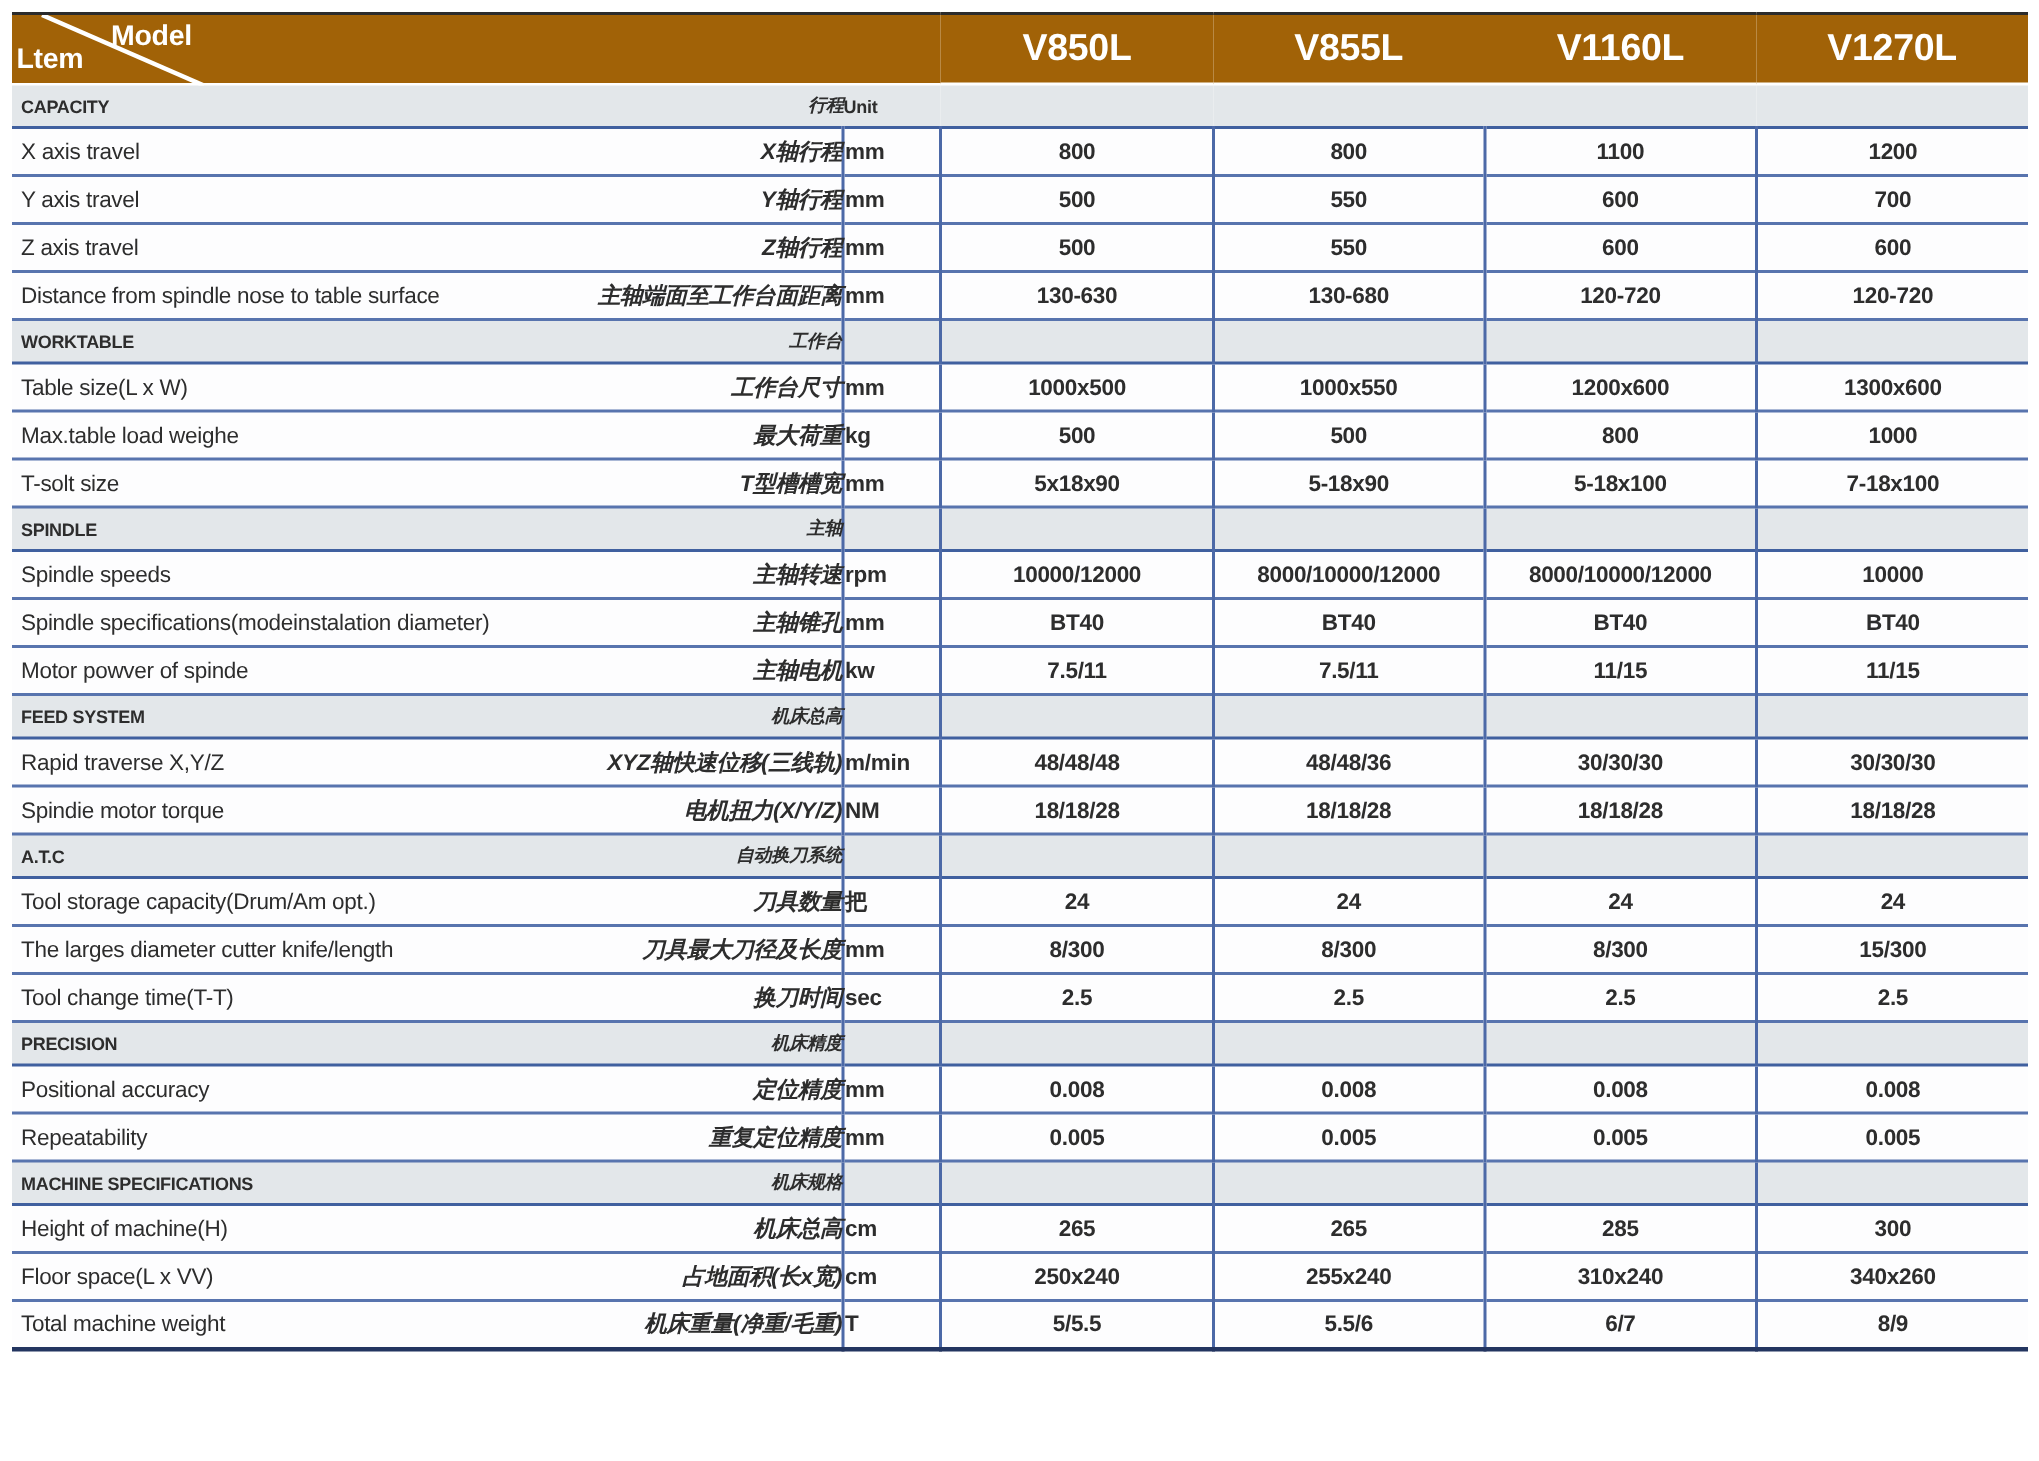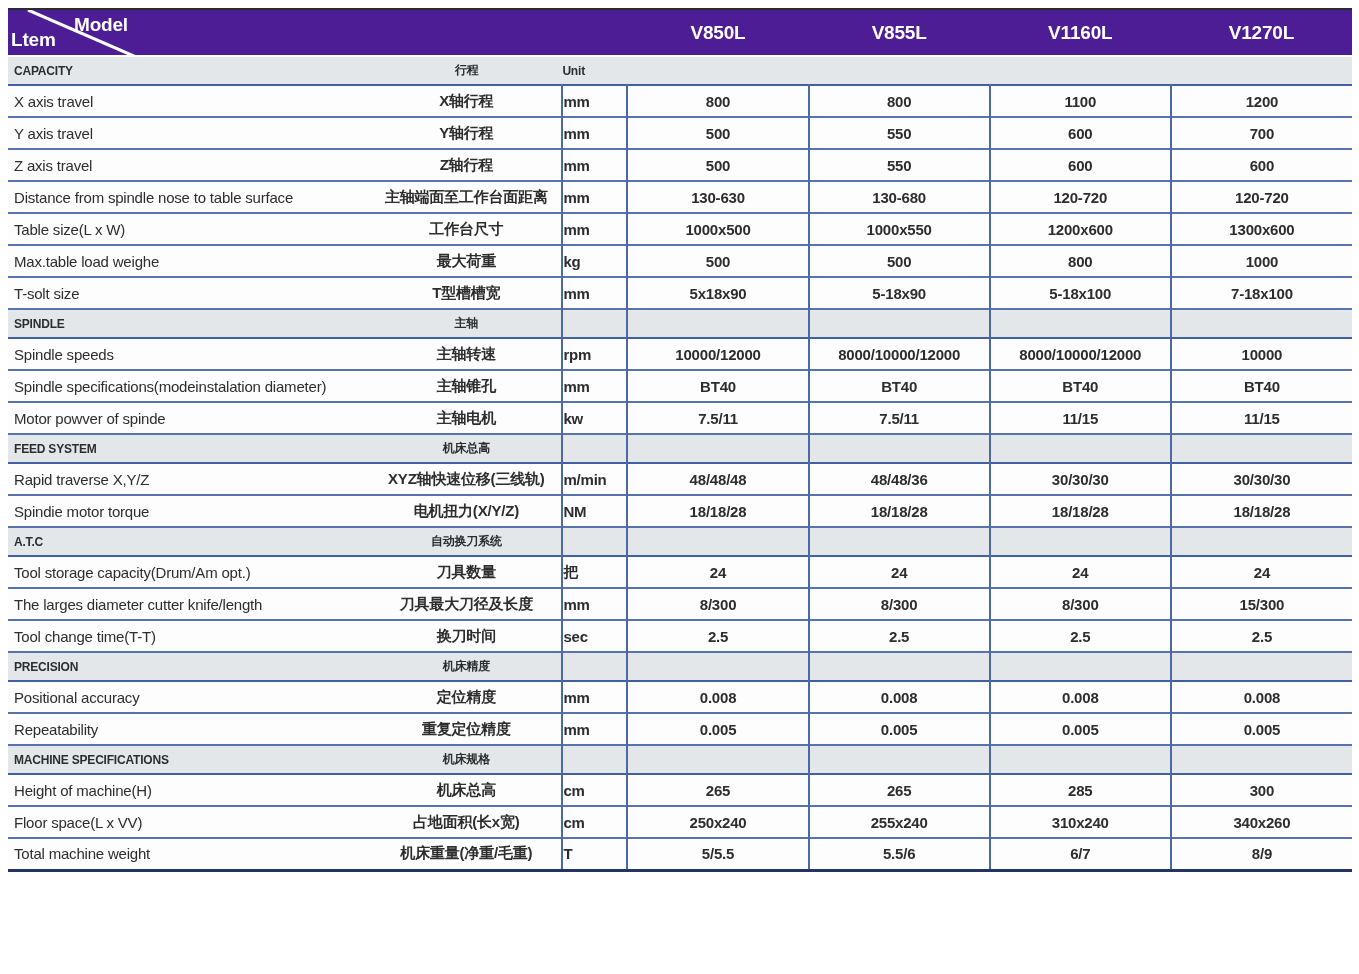--- a/index.html
+++ b/index.html
@@ -21,7 +21,7 @@
 
   
   tr.head        { border-bottom:2px solid #ffffff; }
-  tr.head td     { background:#4c1d95; height:47px; }
+  tr.head td     { background:#a16207; height:47px; }
   td.corner      { position:relative; }
   .corner-model  { position:absolute; left:66px; top:4px;
                    color:#fff; font-weight:bold; font-size:19px; }

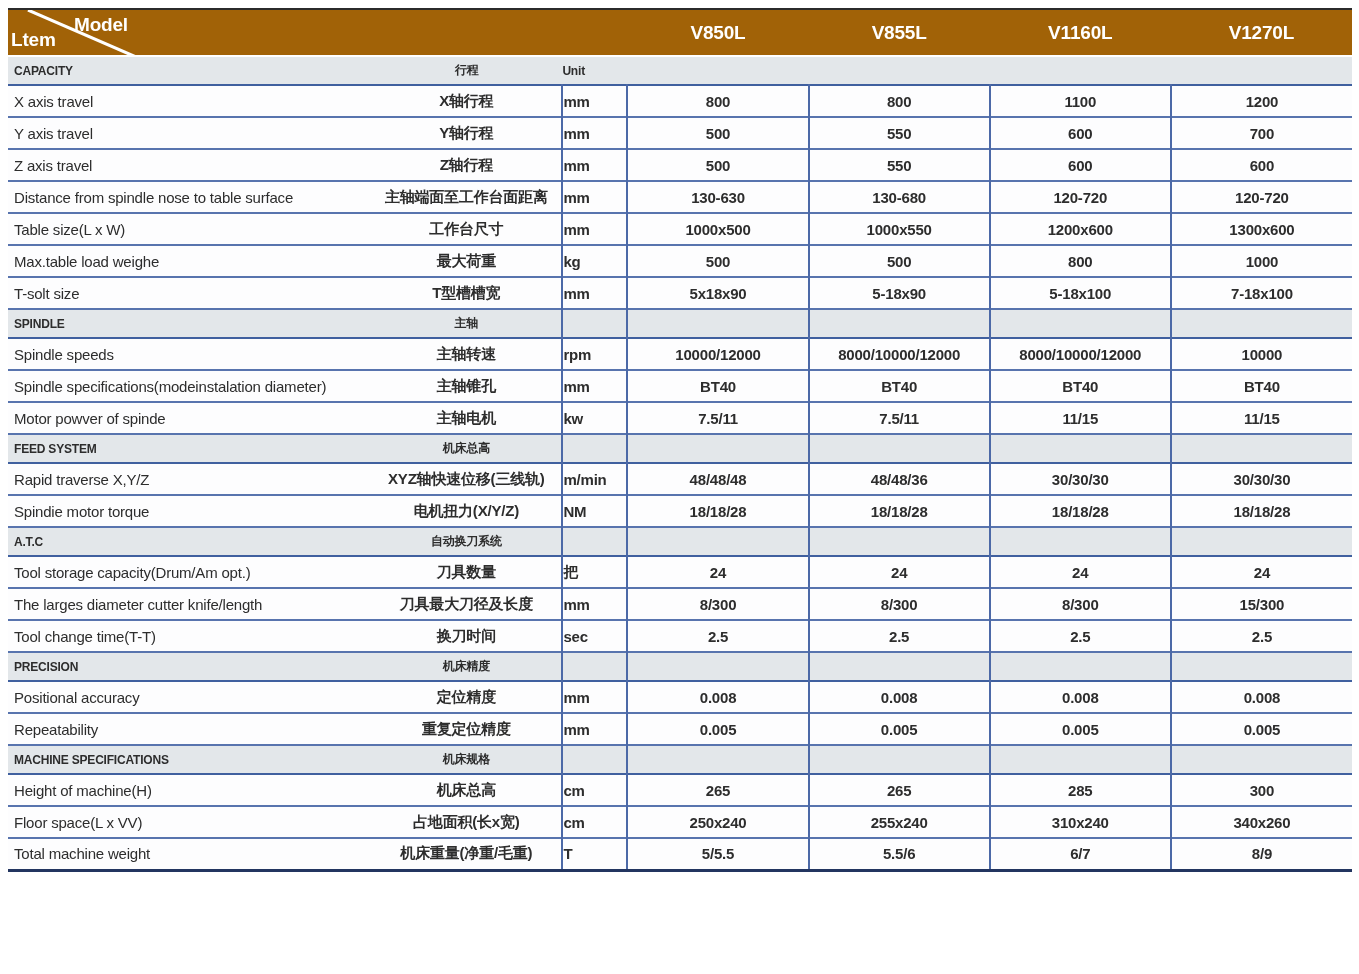--- a/index.html
+++ b/index.html
@@ -28,7 +28,7 @@
   .corner-item   { position:absolute; left:3px; bottom:4px;
                    color:#fff; font-weight:bold; font-size:19px; }
   .diag-svg      { position:absolute; left:0; top:0; }
-  td.model-h     { text-align:center; color:#fff; font-weight:bold; font-size:19px; }
+  td.model-h     { text-align:center; color:#fff; font-weight:bold; font-size:25px; }
 
   
   tr.section       { border-top:2px solid #40609f; border-bottom:2px solid #40609f; }

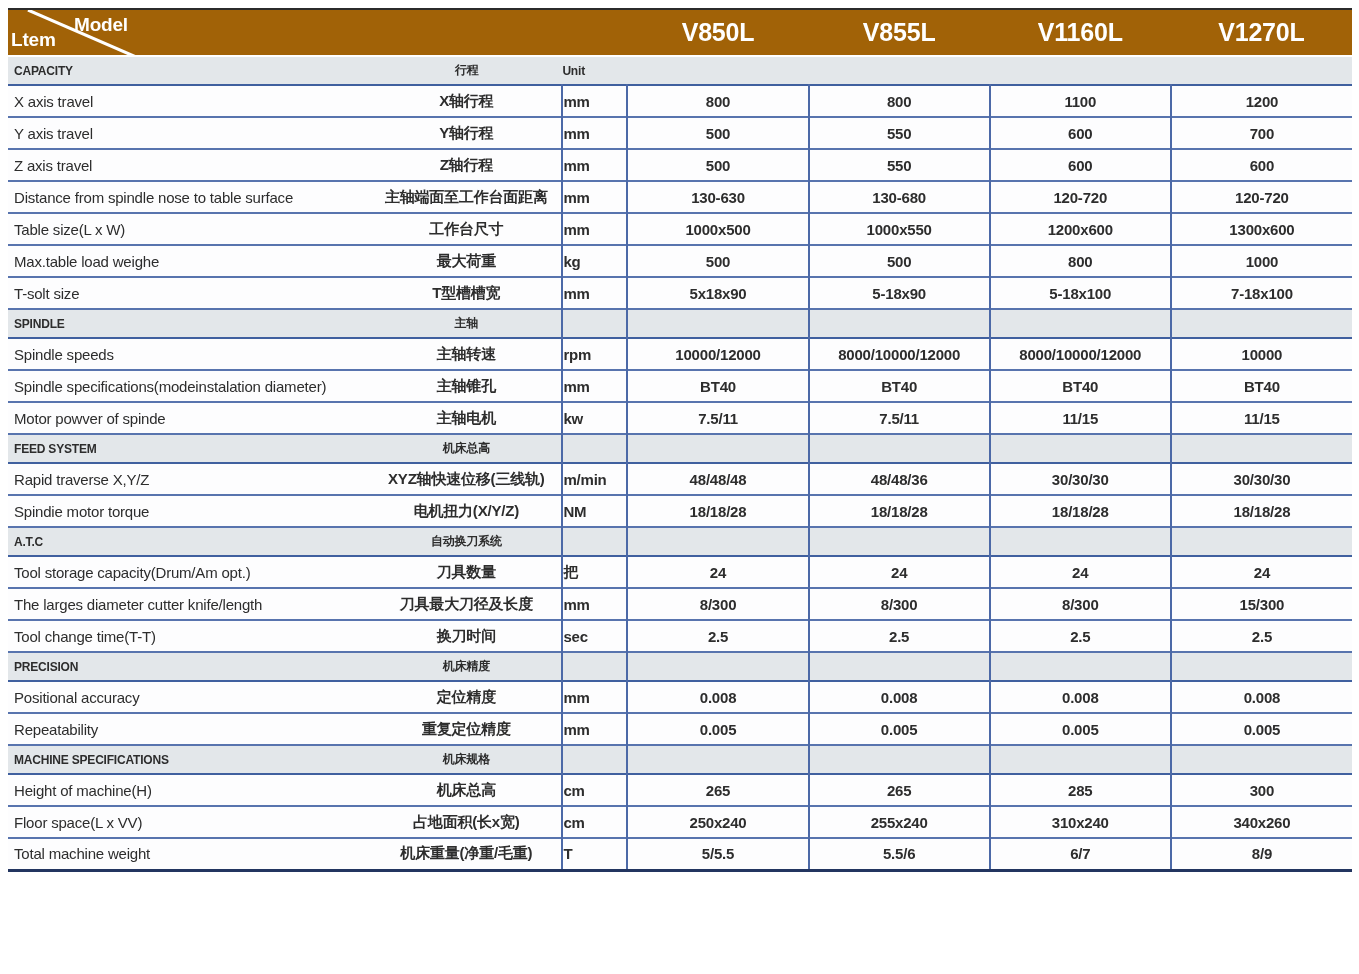--- a/index.html
+++ b/index.html
@@ -39,7 +39,7 @@
   tr.data td       { background:#fdfdfe; height:32px; font-size:15px; }
 
   td.en   { text-align:left; padding-left:6px;  font-size:15px; }
-  td.zh   { text-align:center; padding-left:3px;  font-weight:bold; }
+  td.zh   { text-align:right; padding-left:3px;  font-weight:bold;font-style:italic; }
   td.unit { text-align:left; }
   tr.data td.unit { font-weight:bold; }
   td.val  { text-align:center; font-weight:bold; font-size:14.5px; }

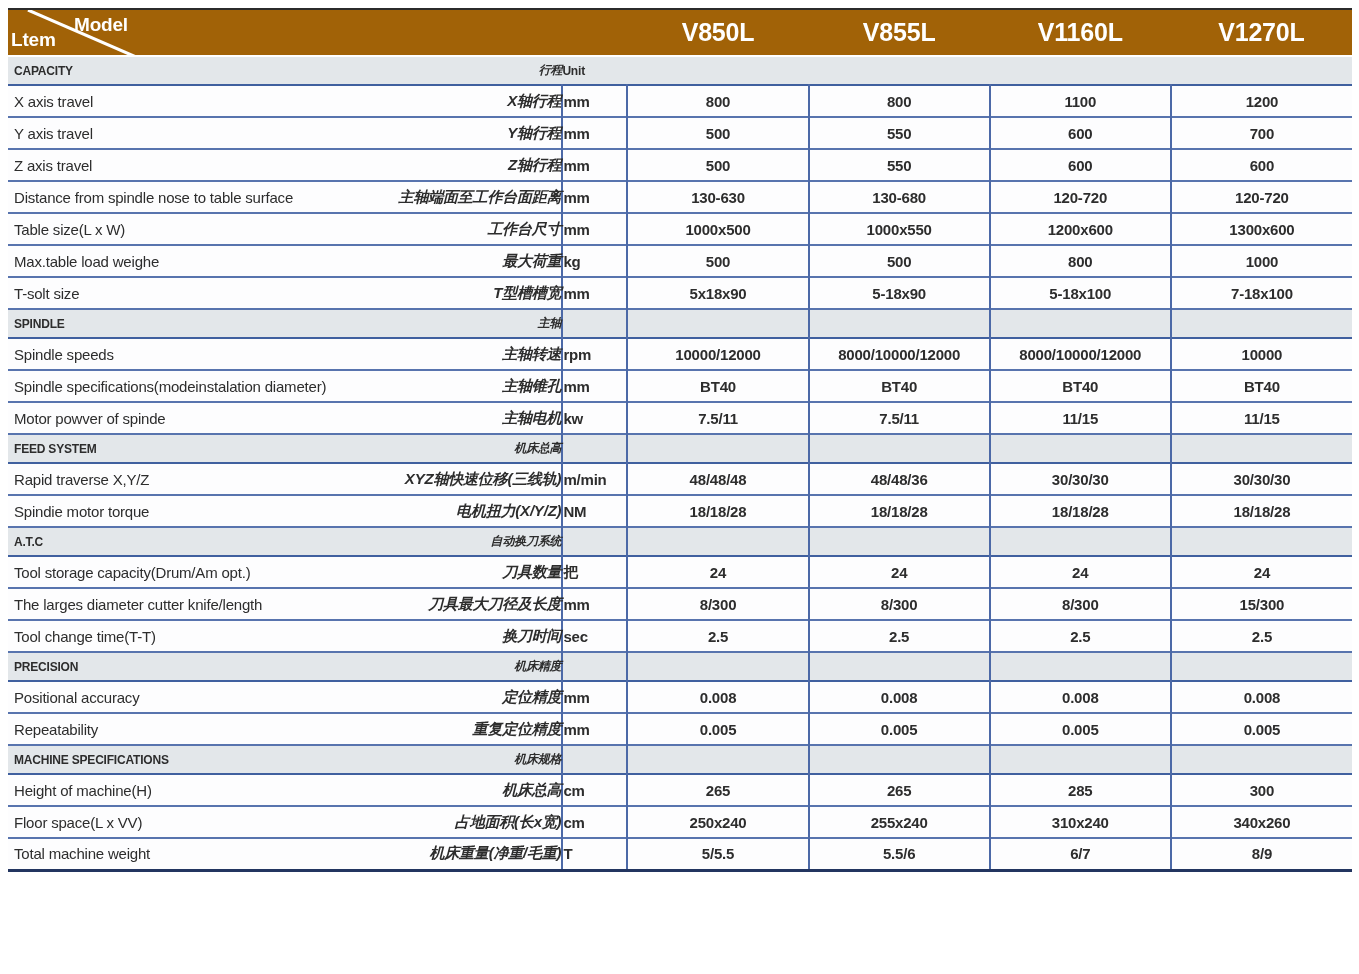--- a/index.html
+++ b/index.html
@@ -122,6 +122,15 @@
     <td class="val">120-720</td>
   </tr>
 
+  <tr class="section">
+    <td class="en">WORKTABLE</td>
+    <td class="zh vr">工作台</td>
+    <td class="unit vr"></td>
+    <td class="vr"></td>
+        <td class="vr"></td>
+        <td class="vr"></td>
+        <td></td>
+  </tr>
   <tr class="data">
     <td class="en">Table size(L x W)</td>
     <td class="zh vr">工作台尺寸</td>

